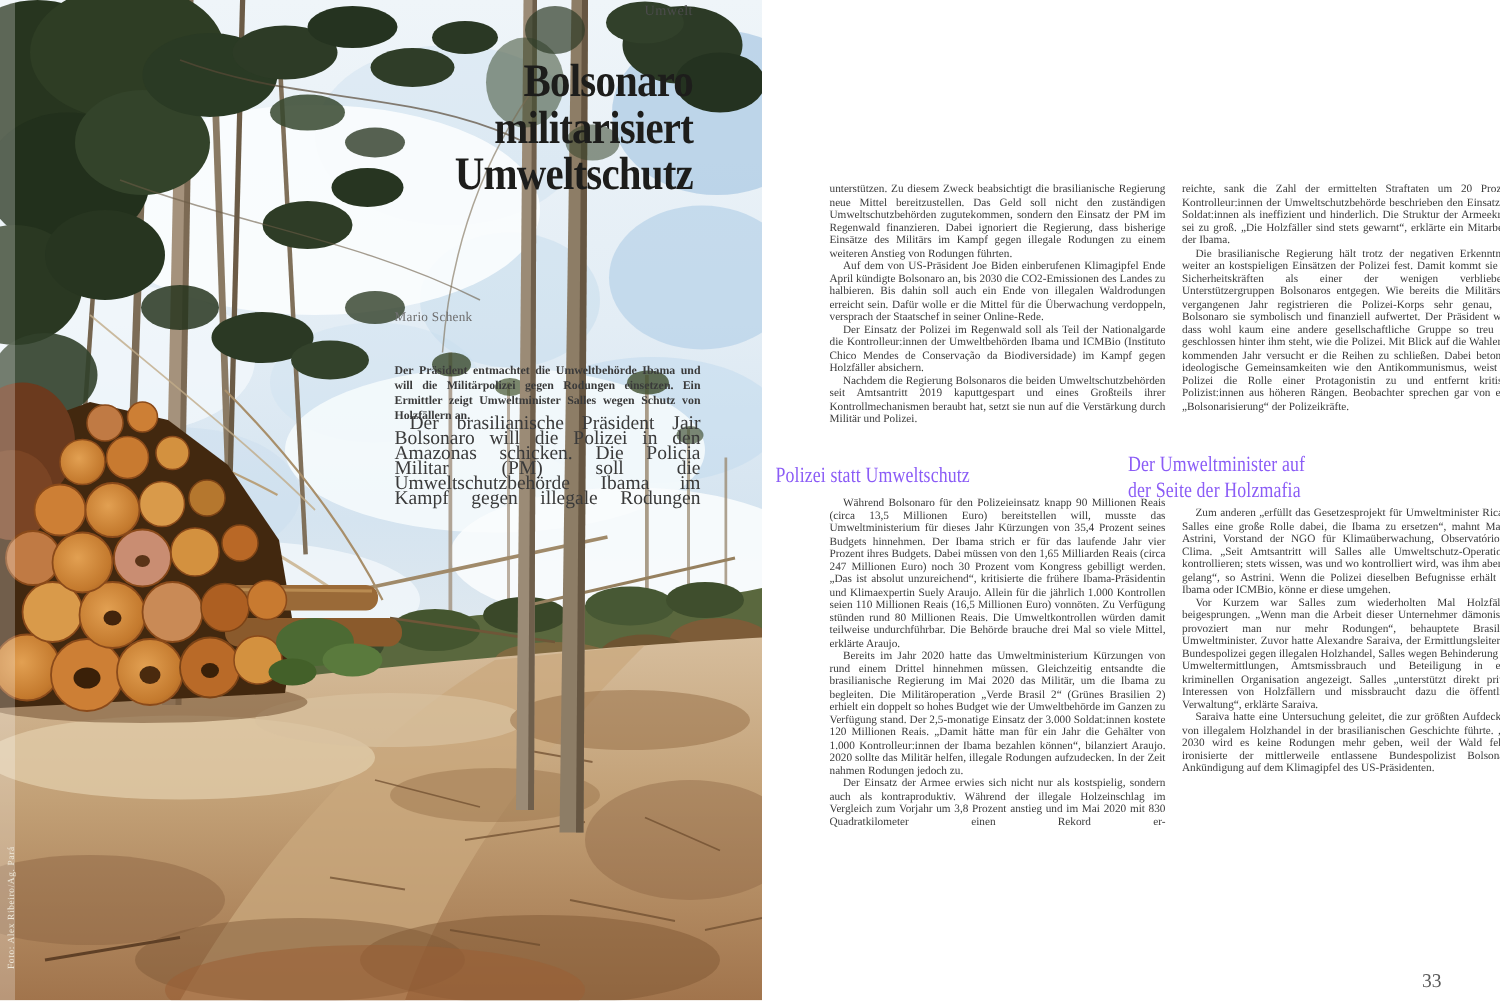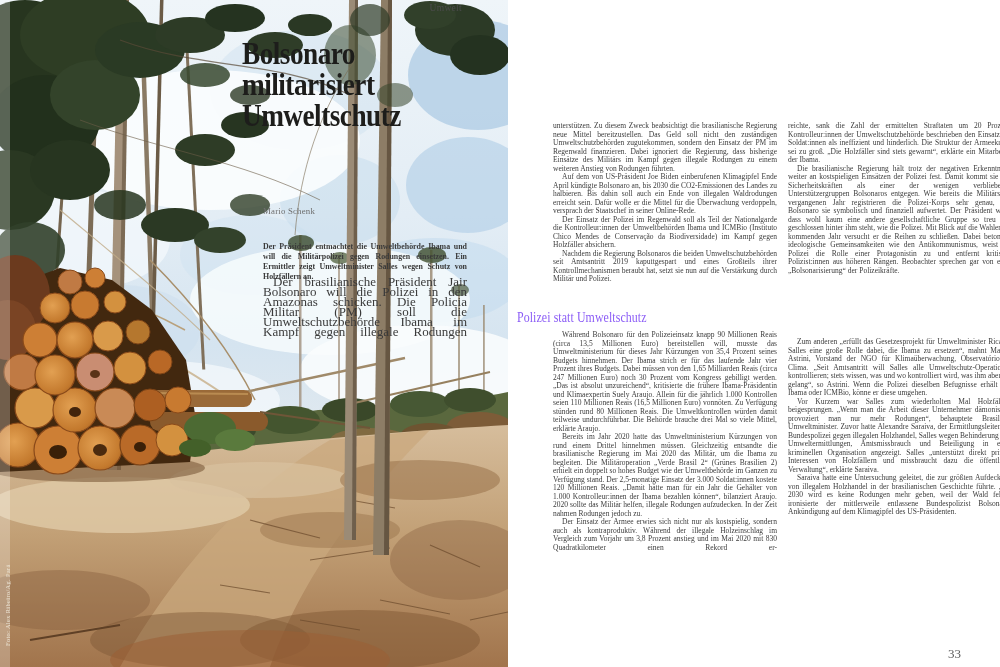--- a/index.html
+++ b/index.html
@@ -16,7 +16,7 @@
     font-size:9.5px;letter-spacing:.3px;color:#4b4b4b;
   }
   .title{
-    position:absolute;top:38px;left:212px;width:250px;
+    position:absolute;top:38px;left:212px;width:250px;text-align:right;
     font-weight:bold;font-size:31px;line-height:31px;color:#1d1d1b;
     letter-spacing:-.6px;
   }

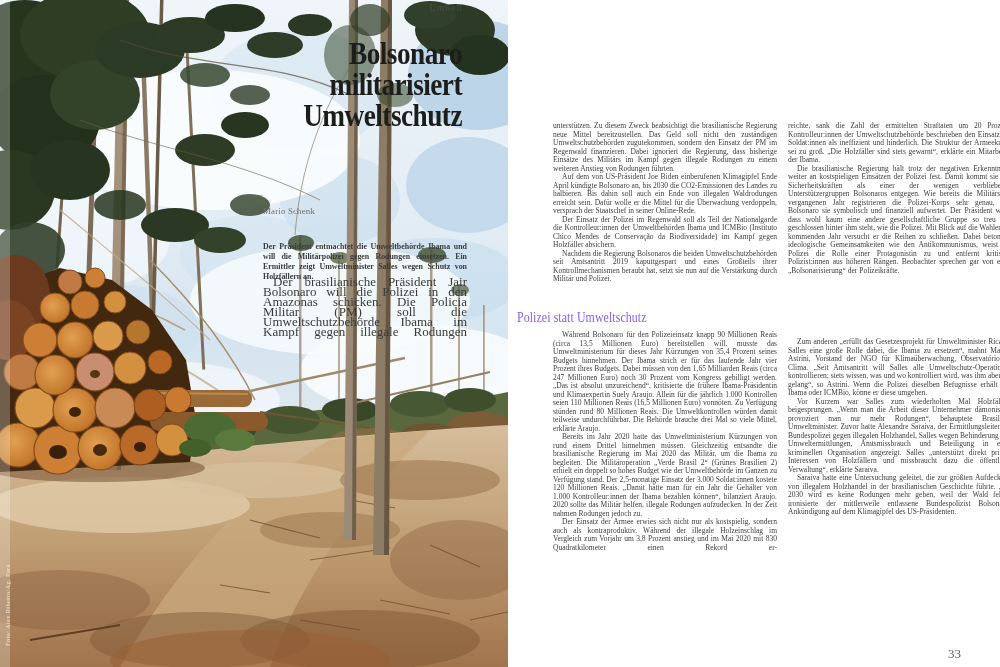--- a/index.html
+++ b/index.html
@@ -297,6 +297,10 @@
       <p class="ind">Die brasilianische Regierung hält trotz der negativen Erkenntnisse weiter an kostspieligen Einsätzen der Polizei fest. Damit kommt sie den Sicherheitskräften als einer der wenigen verbliebenen Unterstützergruppen Bolsonaros entgegen. Wie bereits die Militärs im vergangenen Jahr registrieren die Polizei-Korps sehr genau, wie Bolsonaro sie symbolisch und finanziell aufwertet. Der Präsident weiß, dass wohl kaum eine andere gesellschaftliche Gruppe so treu und geschlossen hinter ihm steht, wie die Polizei. Mit Blick auf die Wahlen im kommenden Jahr versucht er die Reihen zu schließen. Dabei betont er ideologische Gemeinsamkeiten wie den Antikommunismus, weist der Polizei die Rolle einer Protagonistin zu und entfernt kritische Polizist:innen aus höheren Rängen. Beobachter sprechen gar von einer „Bolsonarisierung“ der Polizeikräfte.</p>
     </div>
 
+  <div class="h2" id="h2-col2">
+      <div>Der Umweltminister auf</div>
+      <div>der Seite der Holzmafia</div>
+    </div>
 
   <div class="col" id="col2-bottom">
       <p class="ind">Zum anderen „erfüllt das Gesetzesprojekt für Umweltminister Ricardo Salles eine große Rolle dabei, die Ibama zu ersetzen“, mahnt Marcio Astrini, Vorstand der NGO für Klimaüberwachung, Observatório do Clima. „Seit Amtsantritt will Salles alle Umweltschutz-Operationen kontrollieren; stets wissen, was und wo kontrolliert wird, was ihm aber nie gelang“, so Astrini. Wenn die Polizei dieselben Befugnisse erhält wie Ibama oder ICMBio, könne er diese umgehen.</p>

